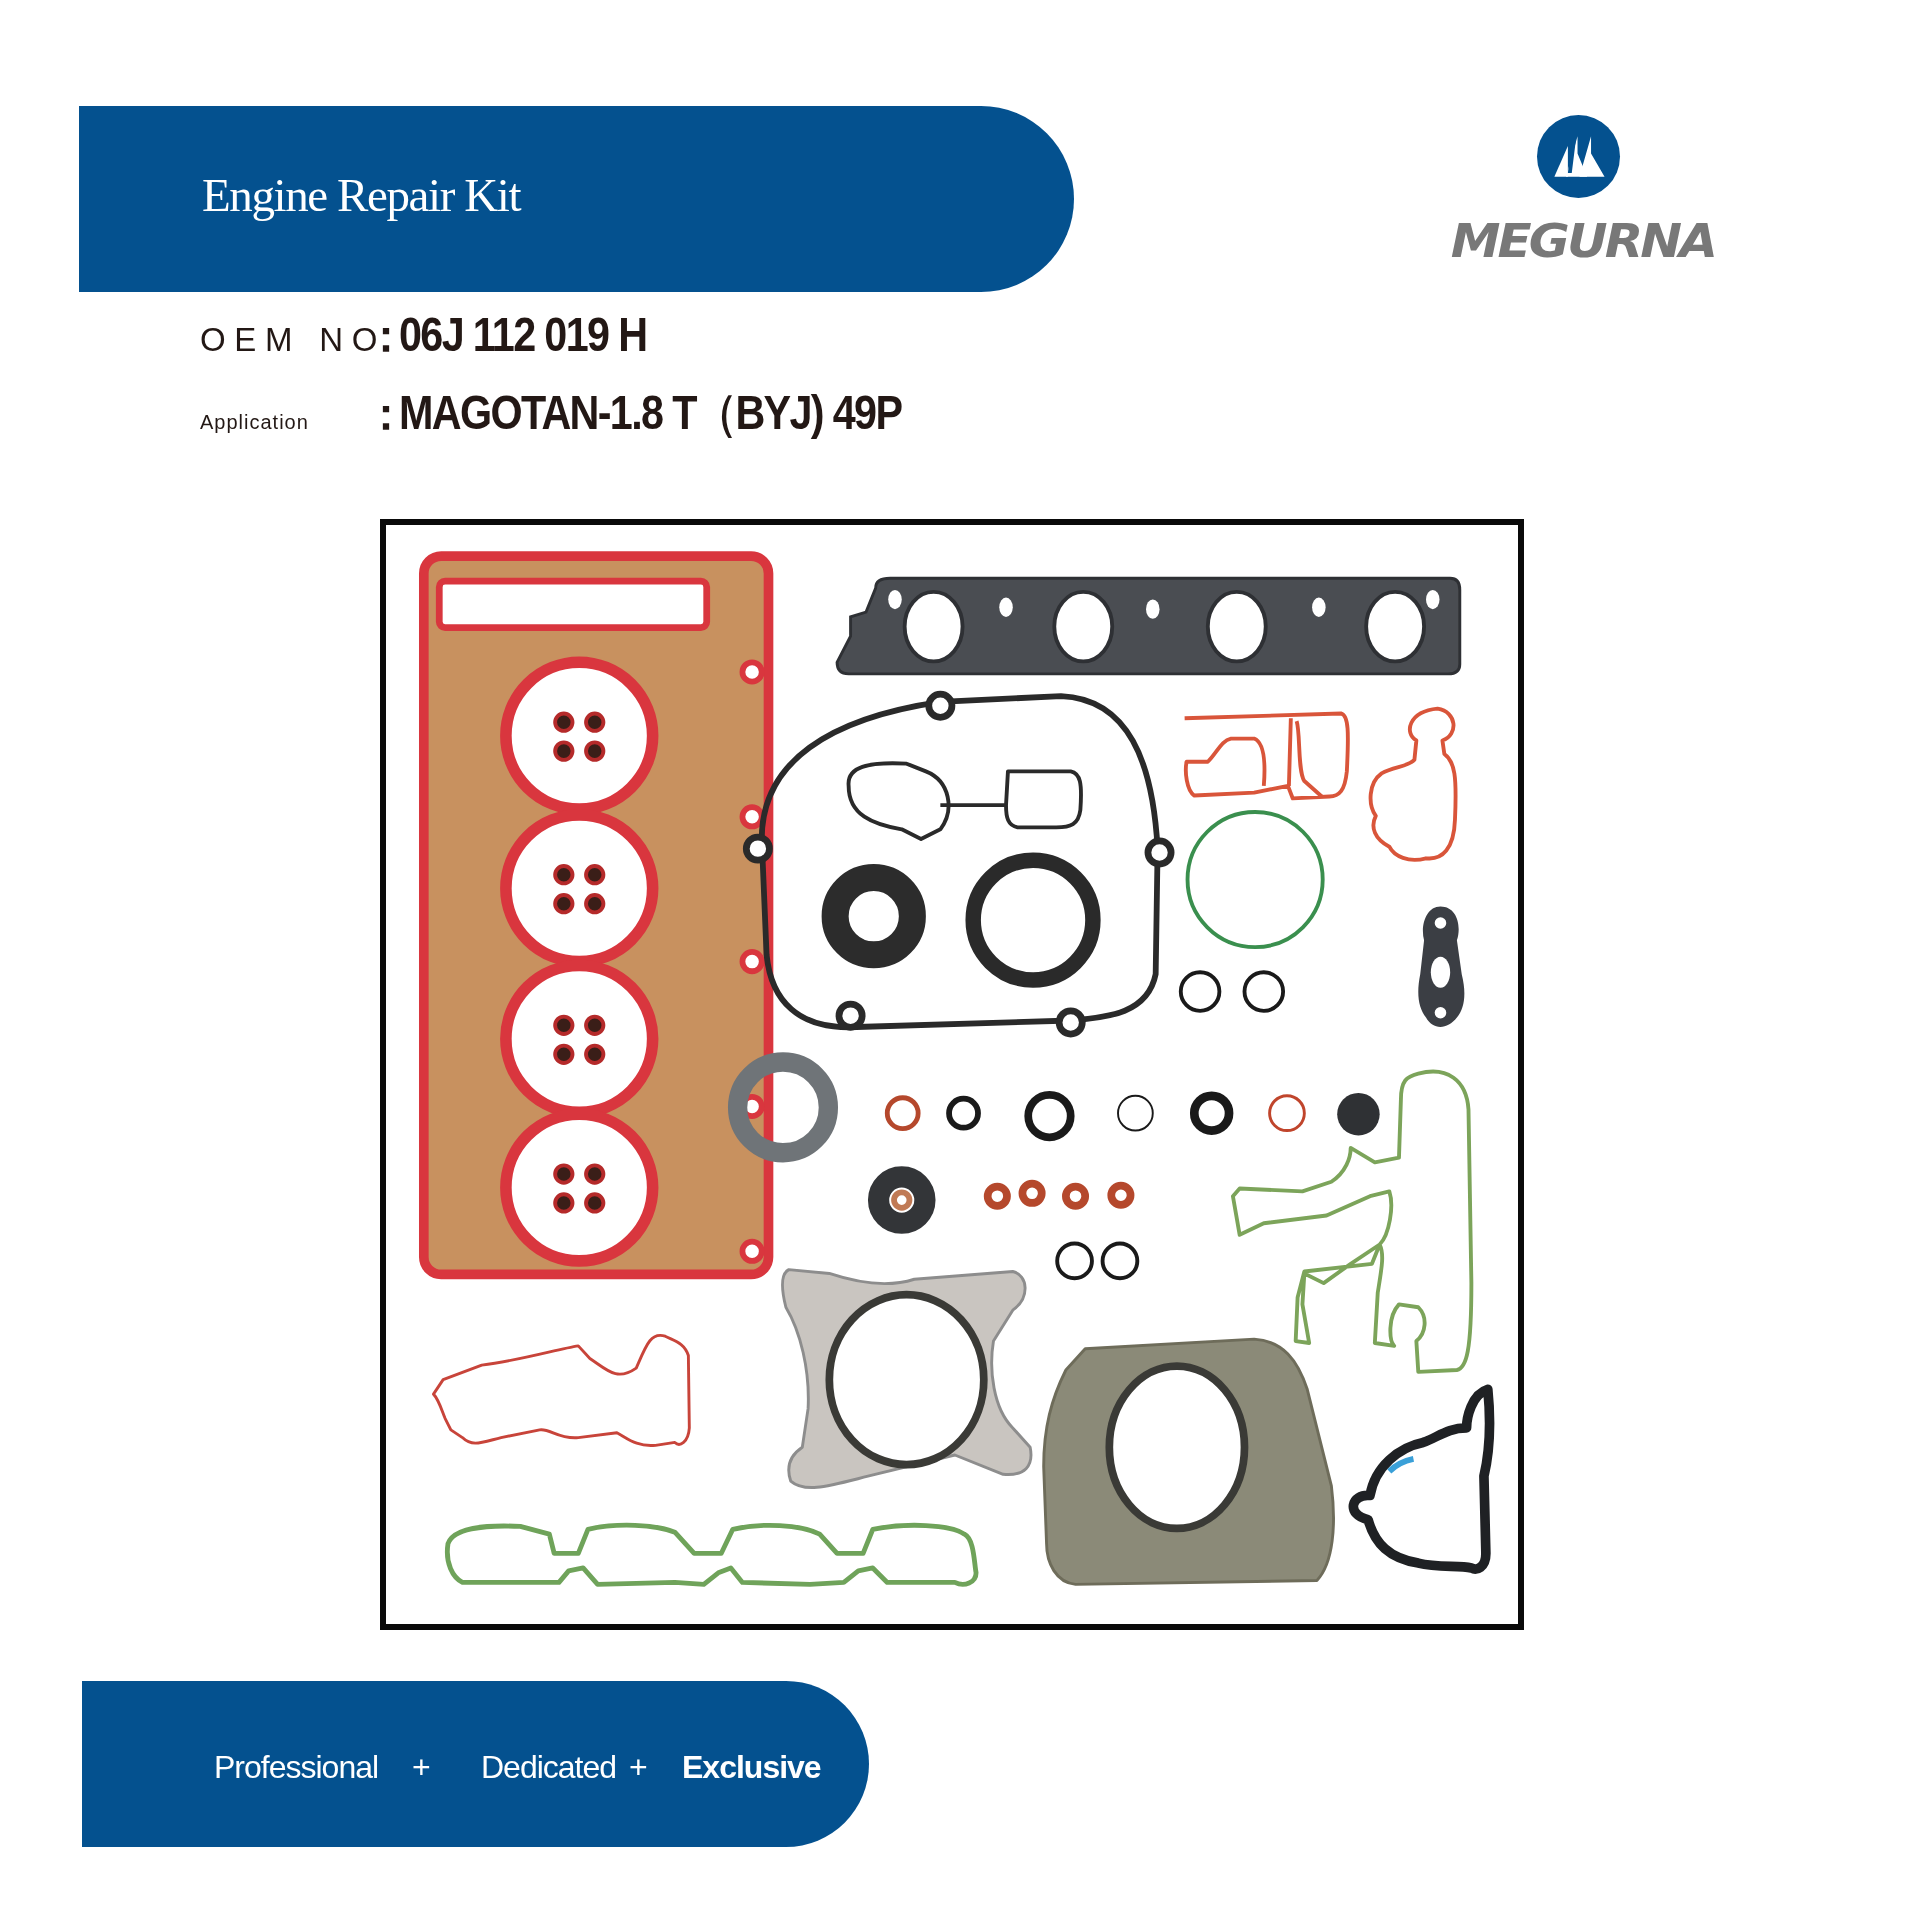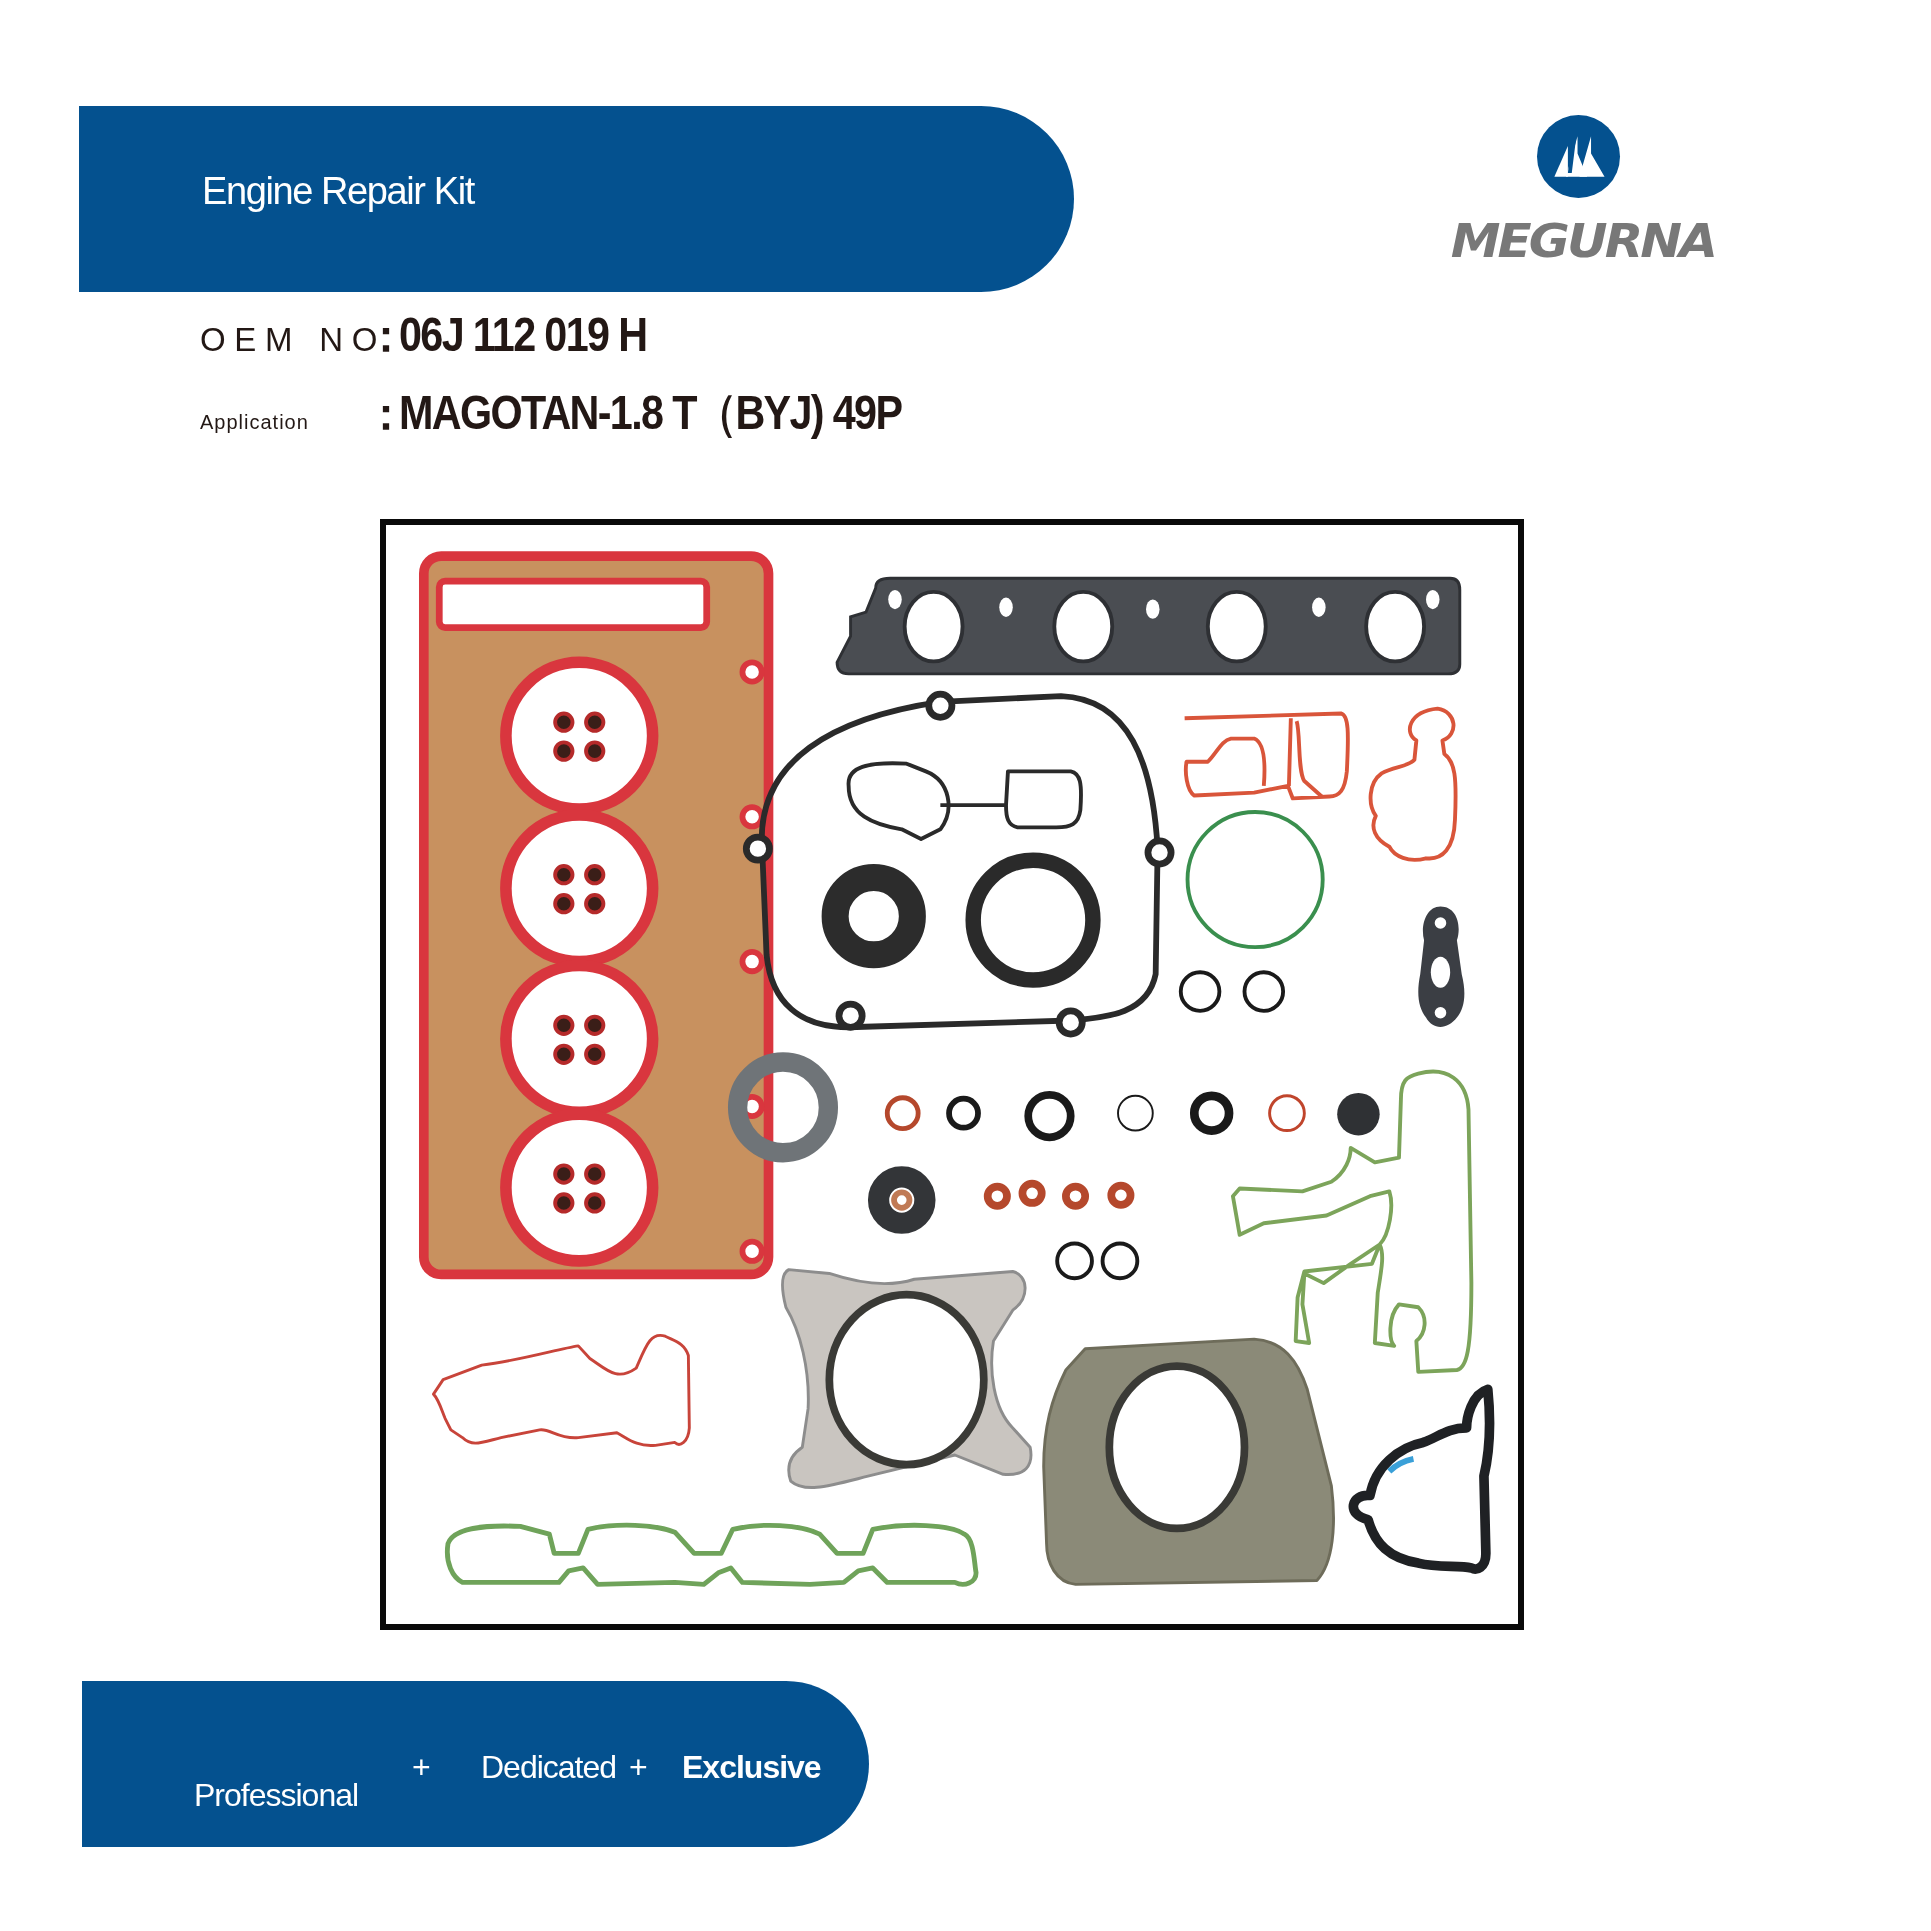--- a/index.html
+++ b/index.html
@@ -10,7 +10,7 @@
   }
   .banner-title {
     position: absolute; left: 123px; top: 66px; color: #ffffff;
-    font-family: Liberation Sans, sans-serif; font-size: 38px; letter-spacing: -1.4px;
+    font-family: Liberation Serif, serif; font-size: 47px; letter-spacing: -1.4px;
     line-height: 1; white-space: nowrap;
   }
   .logo { position: absolute; left: 1439px; top: 114px; width: 290px; height: 154px; font-style: italic; }

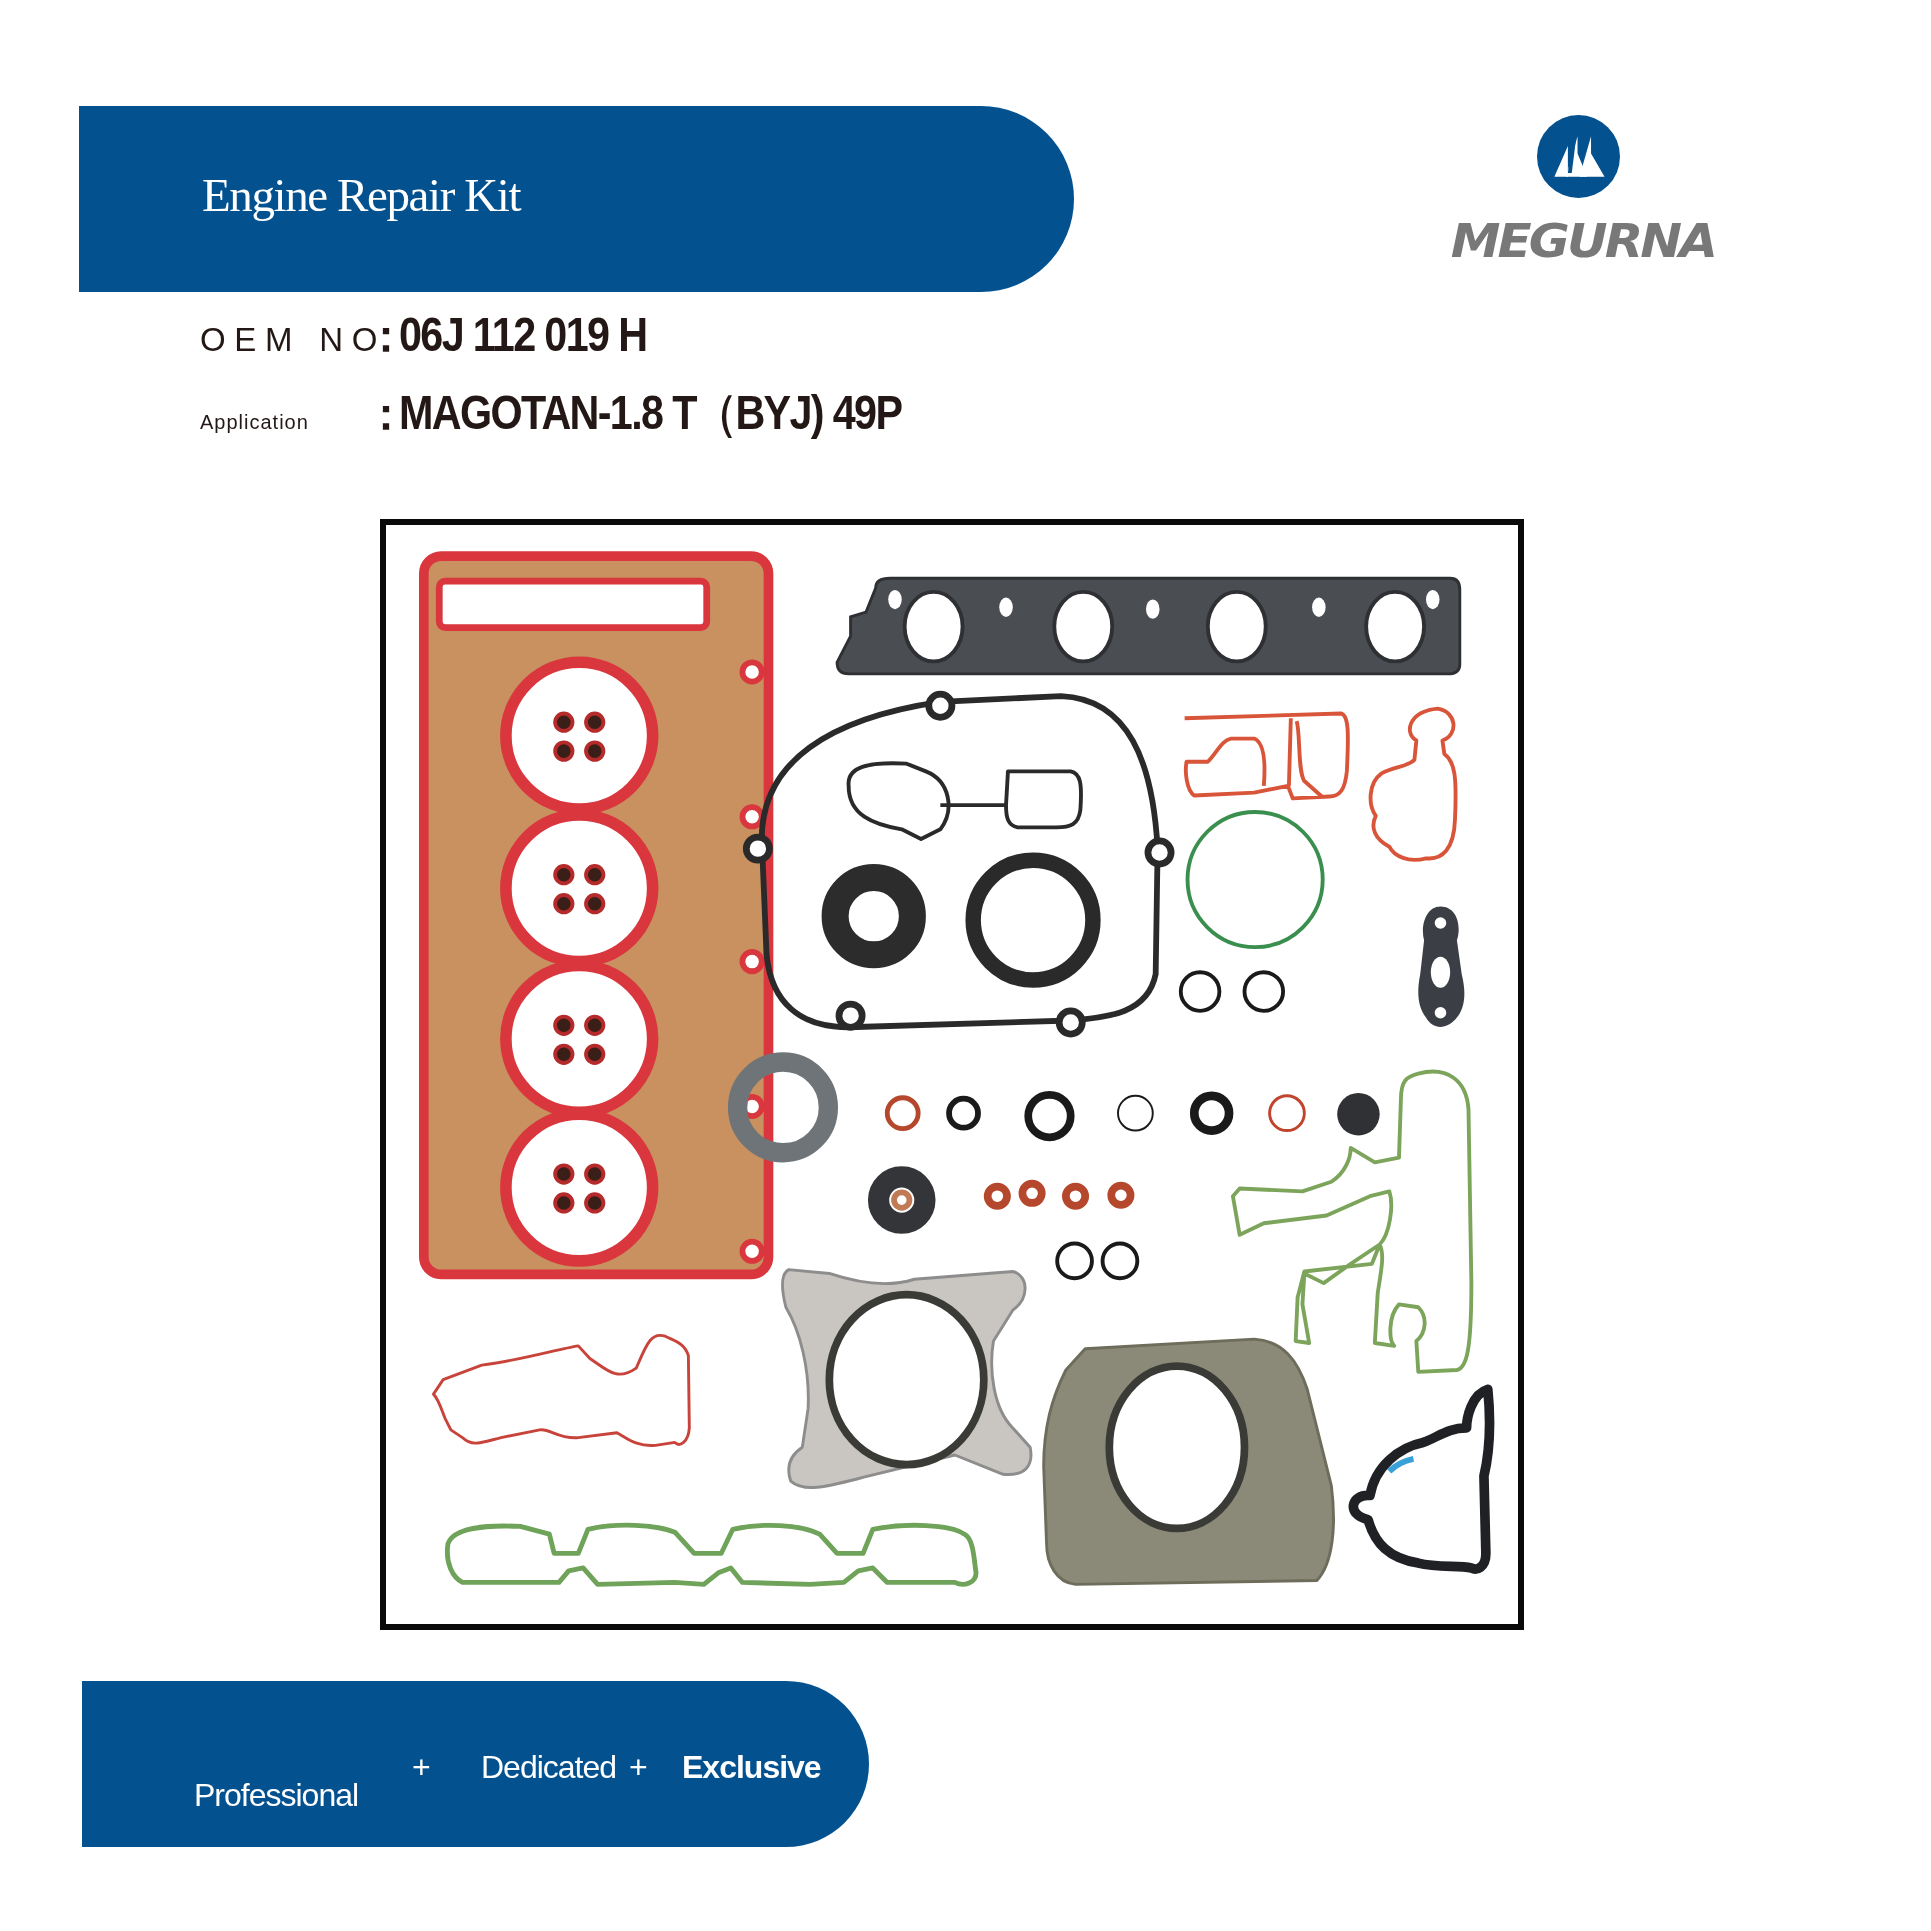--- a/index.html
+++ b/index.html
@@ -40,7 +40,7 @@
     background: #04518f; border-radius: 0 83px 83px 0 / 0 83px 83px 0;
   }
   .tagline { position: absolute; top: 70px; color: #ffffff; font-size: 32px; letter-spacing: -1px; line-height: 1; white-space: nowrap; font-family: "Liberation Sans", sans-serif; }
-  .tag-1 { left: 112px; margin-top: 28px; }
+  .tag-1 { left: 132px; }
   .plus-1 { left: 330px; }
   .tag-2 { left: 378px; margin-left: 21px; }
   .plus-2 { left: 547px; }

